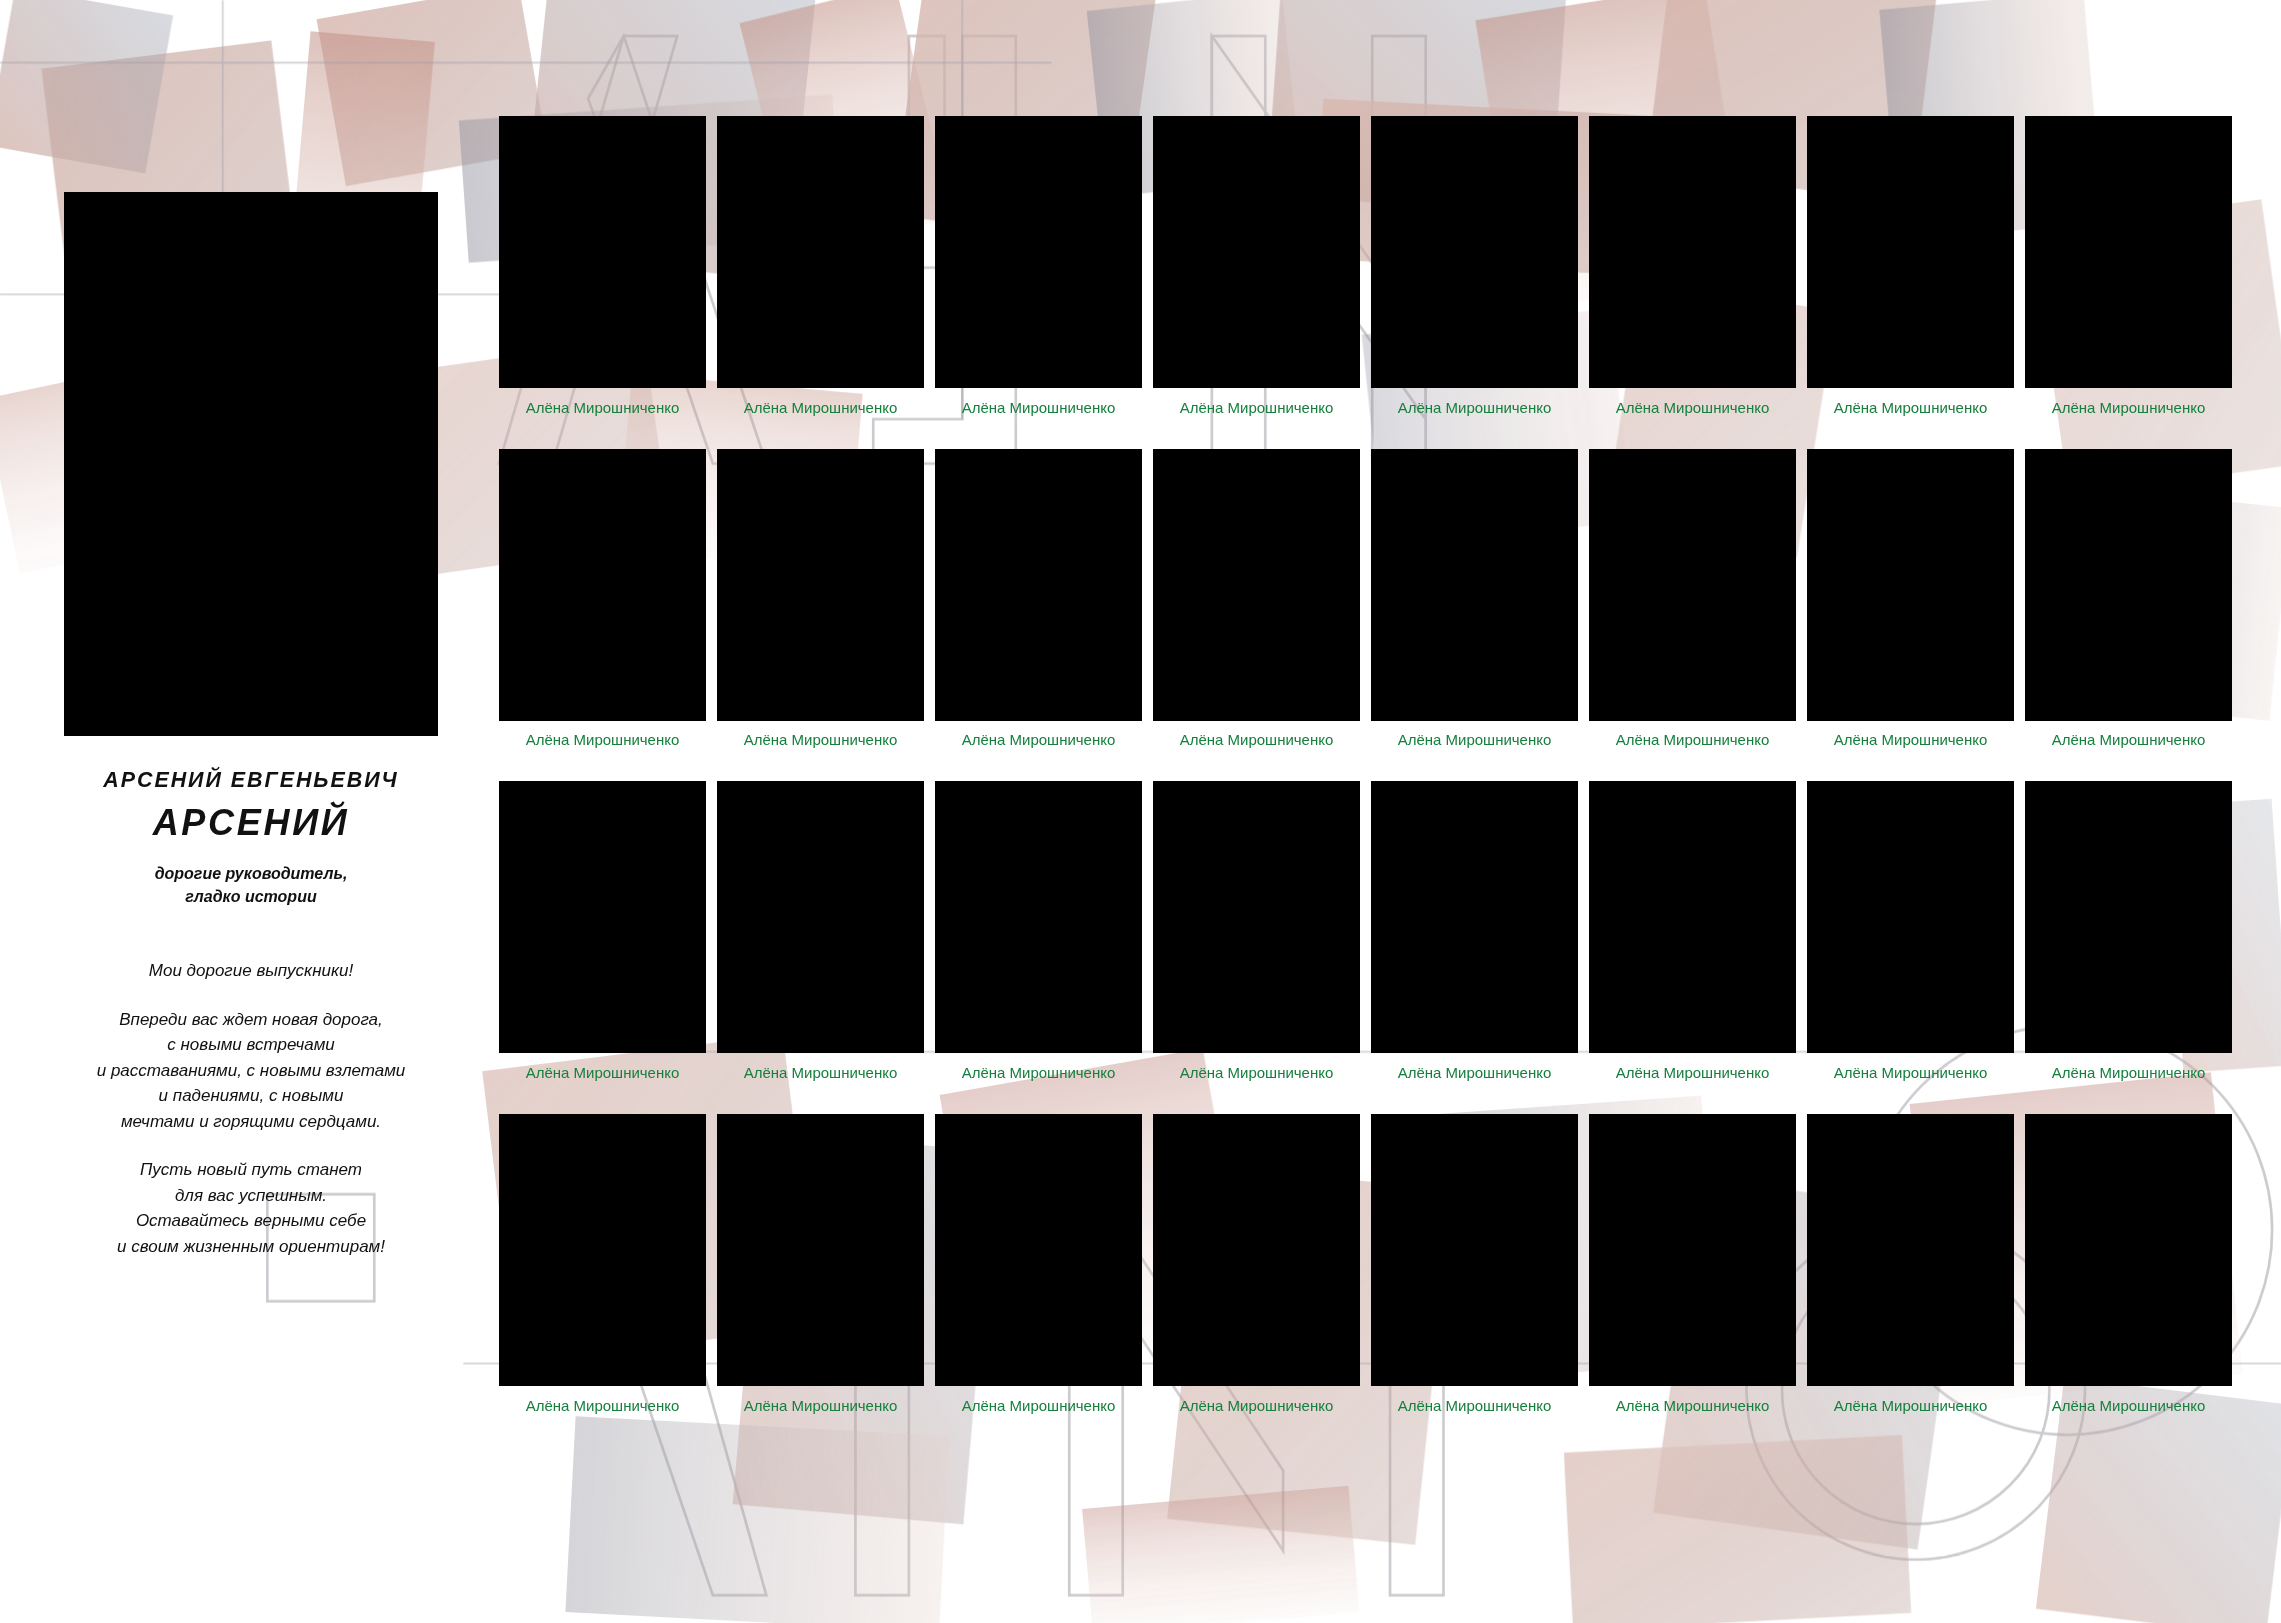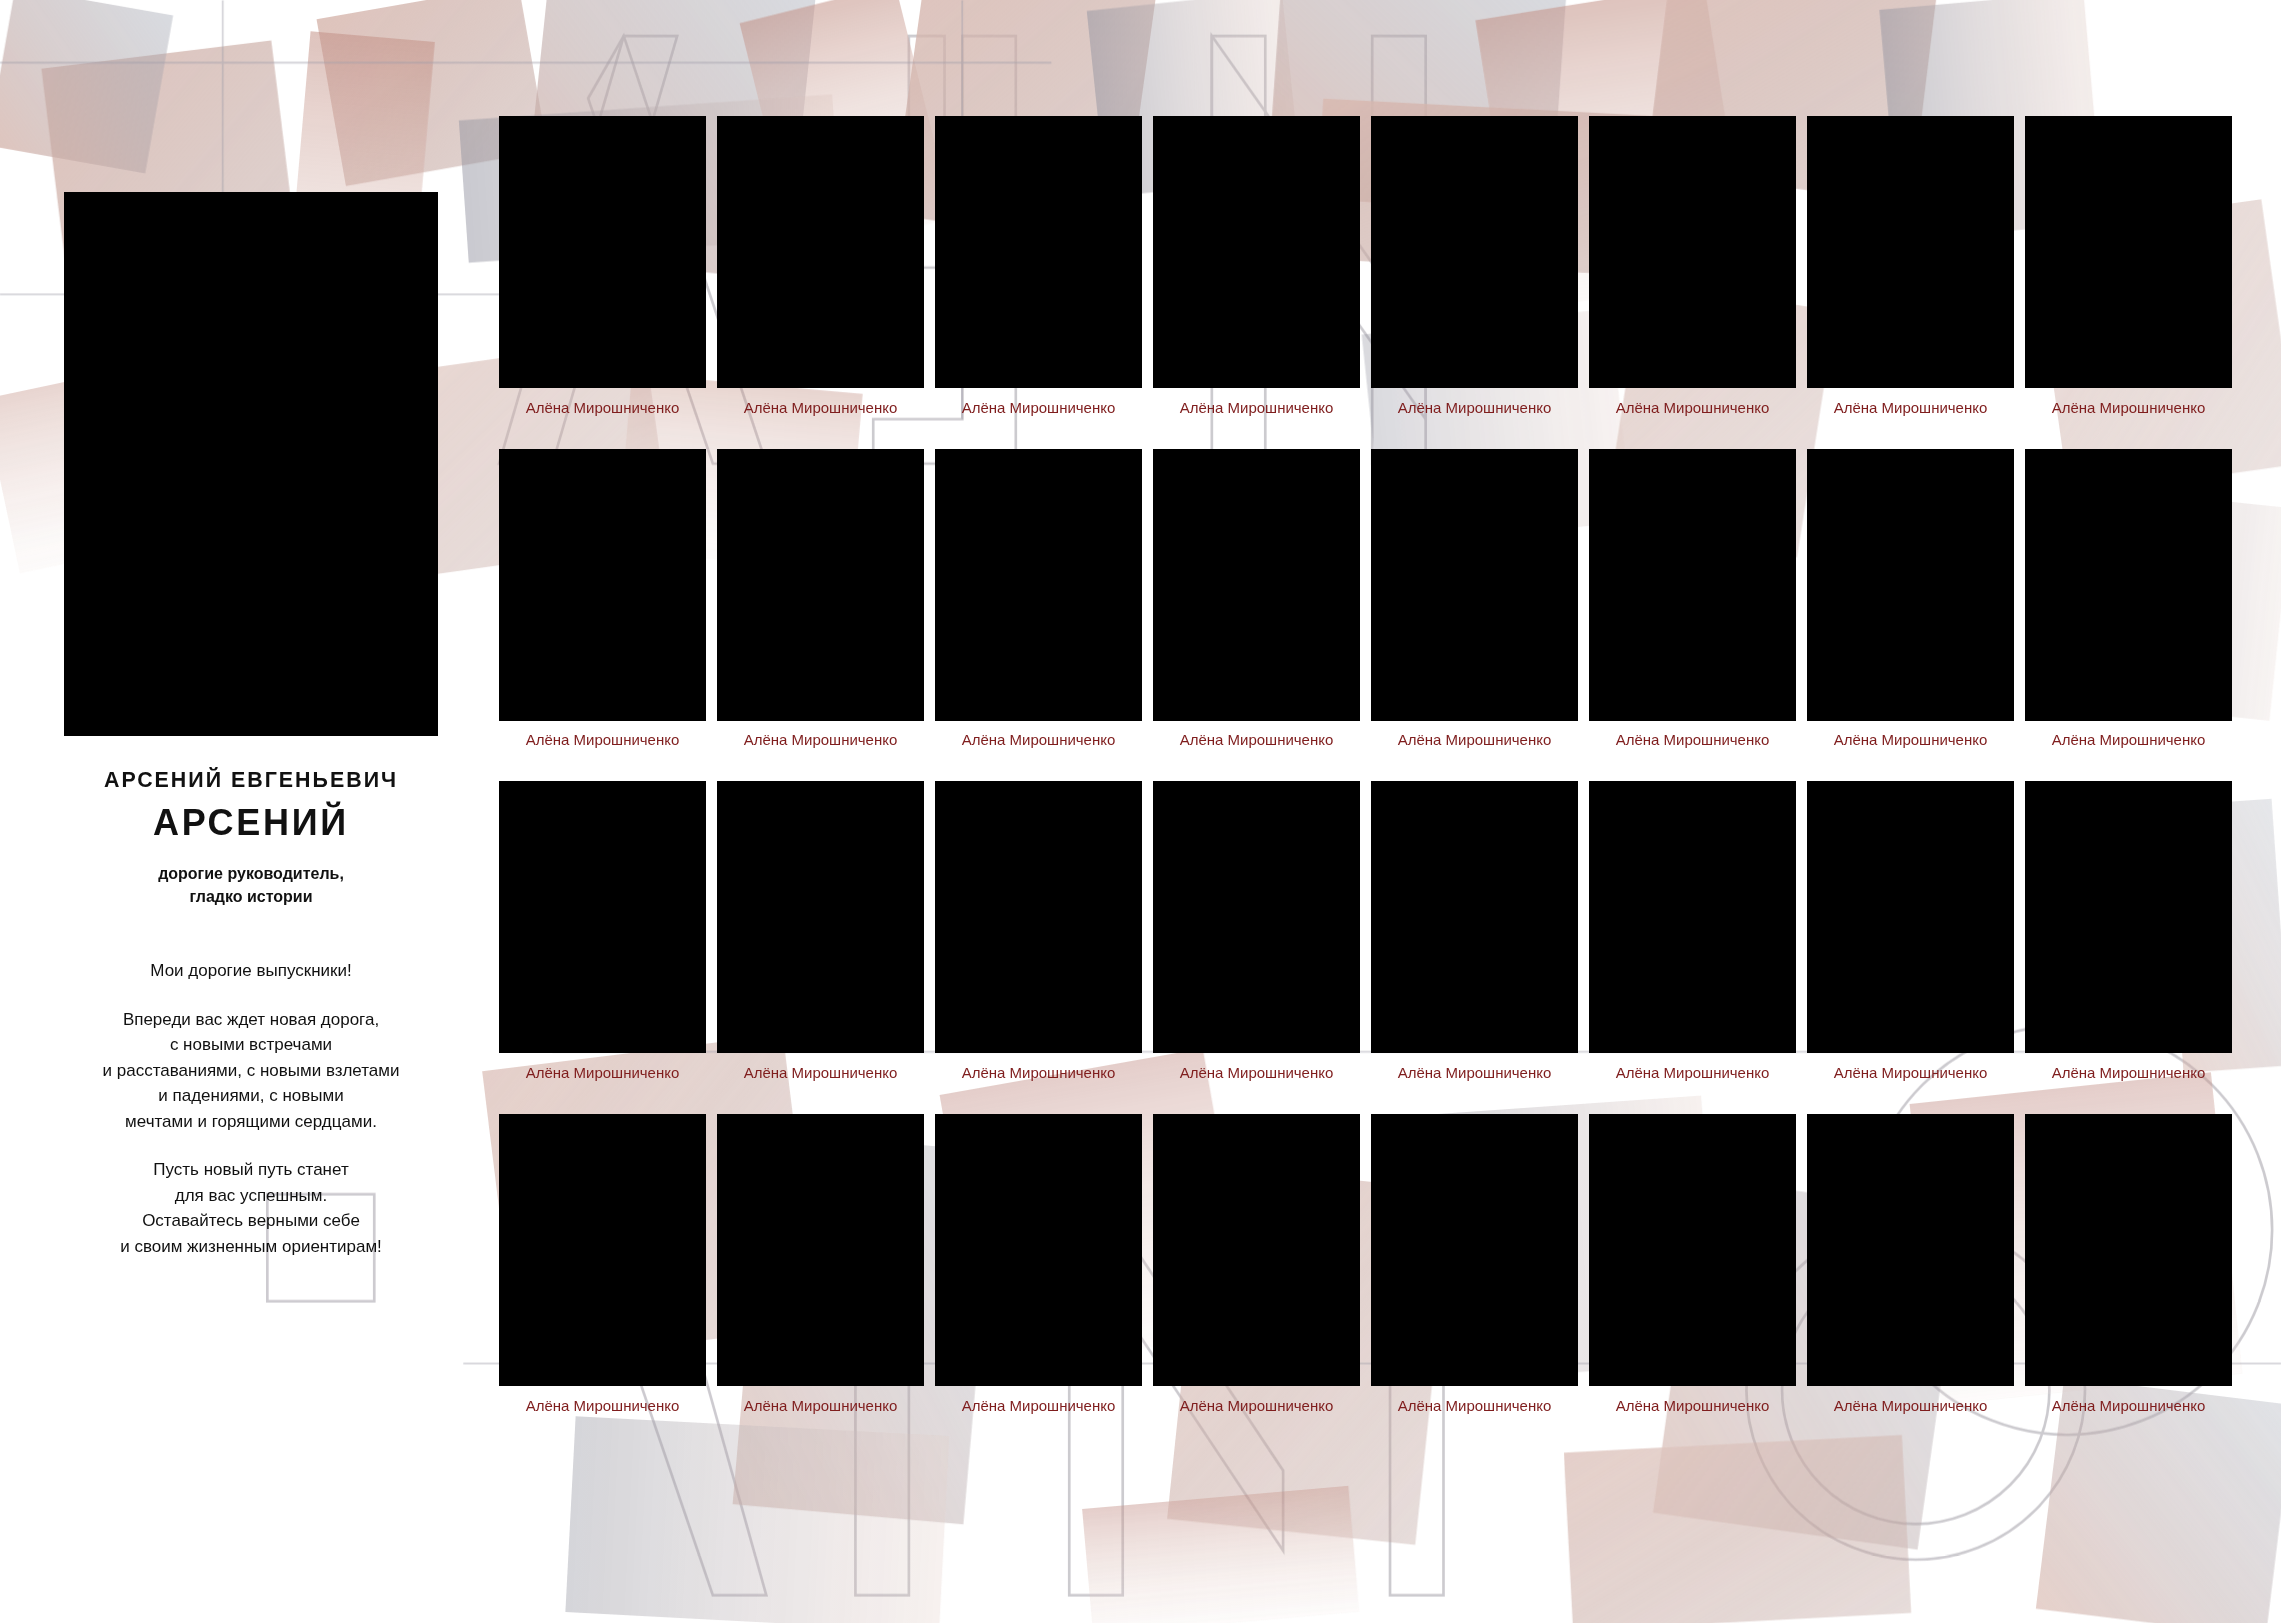--- a/index.html
+++ b/index.html
@@ -112,7 +112,7 @@
     line-height: 1.2;
     text-align: center;
     white-space: nowrap;
-    color: #7f1d1d;
+    color: #15803d;
   }
 </style>
 </head>

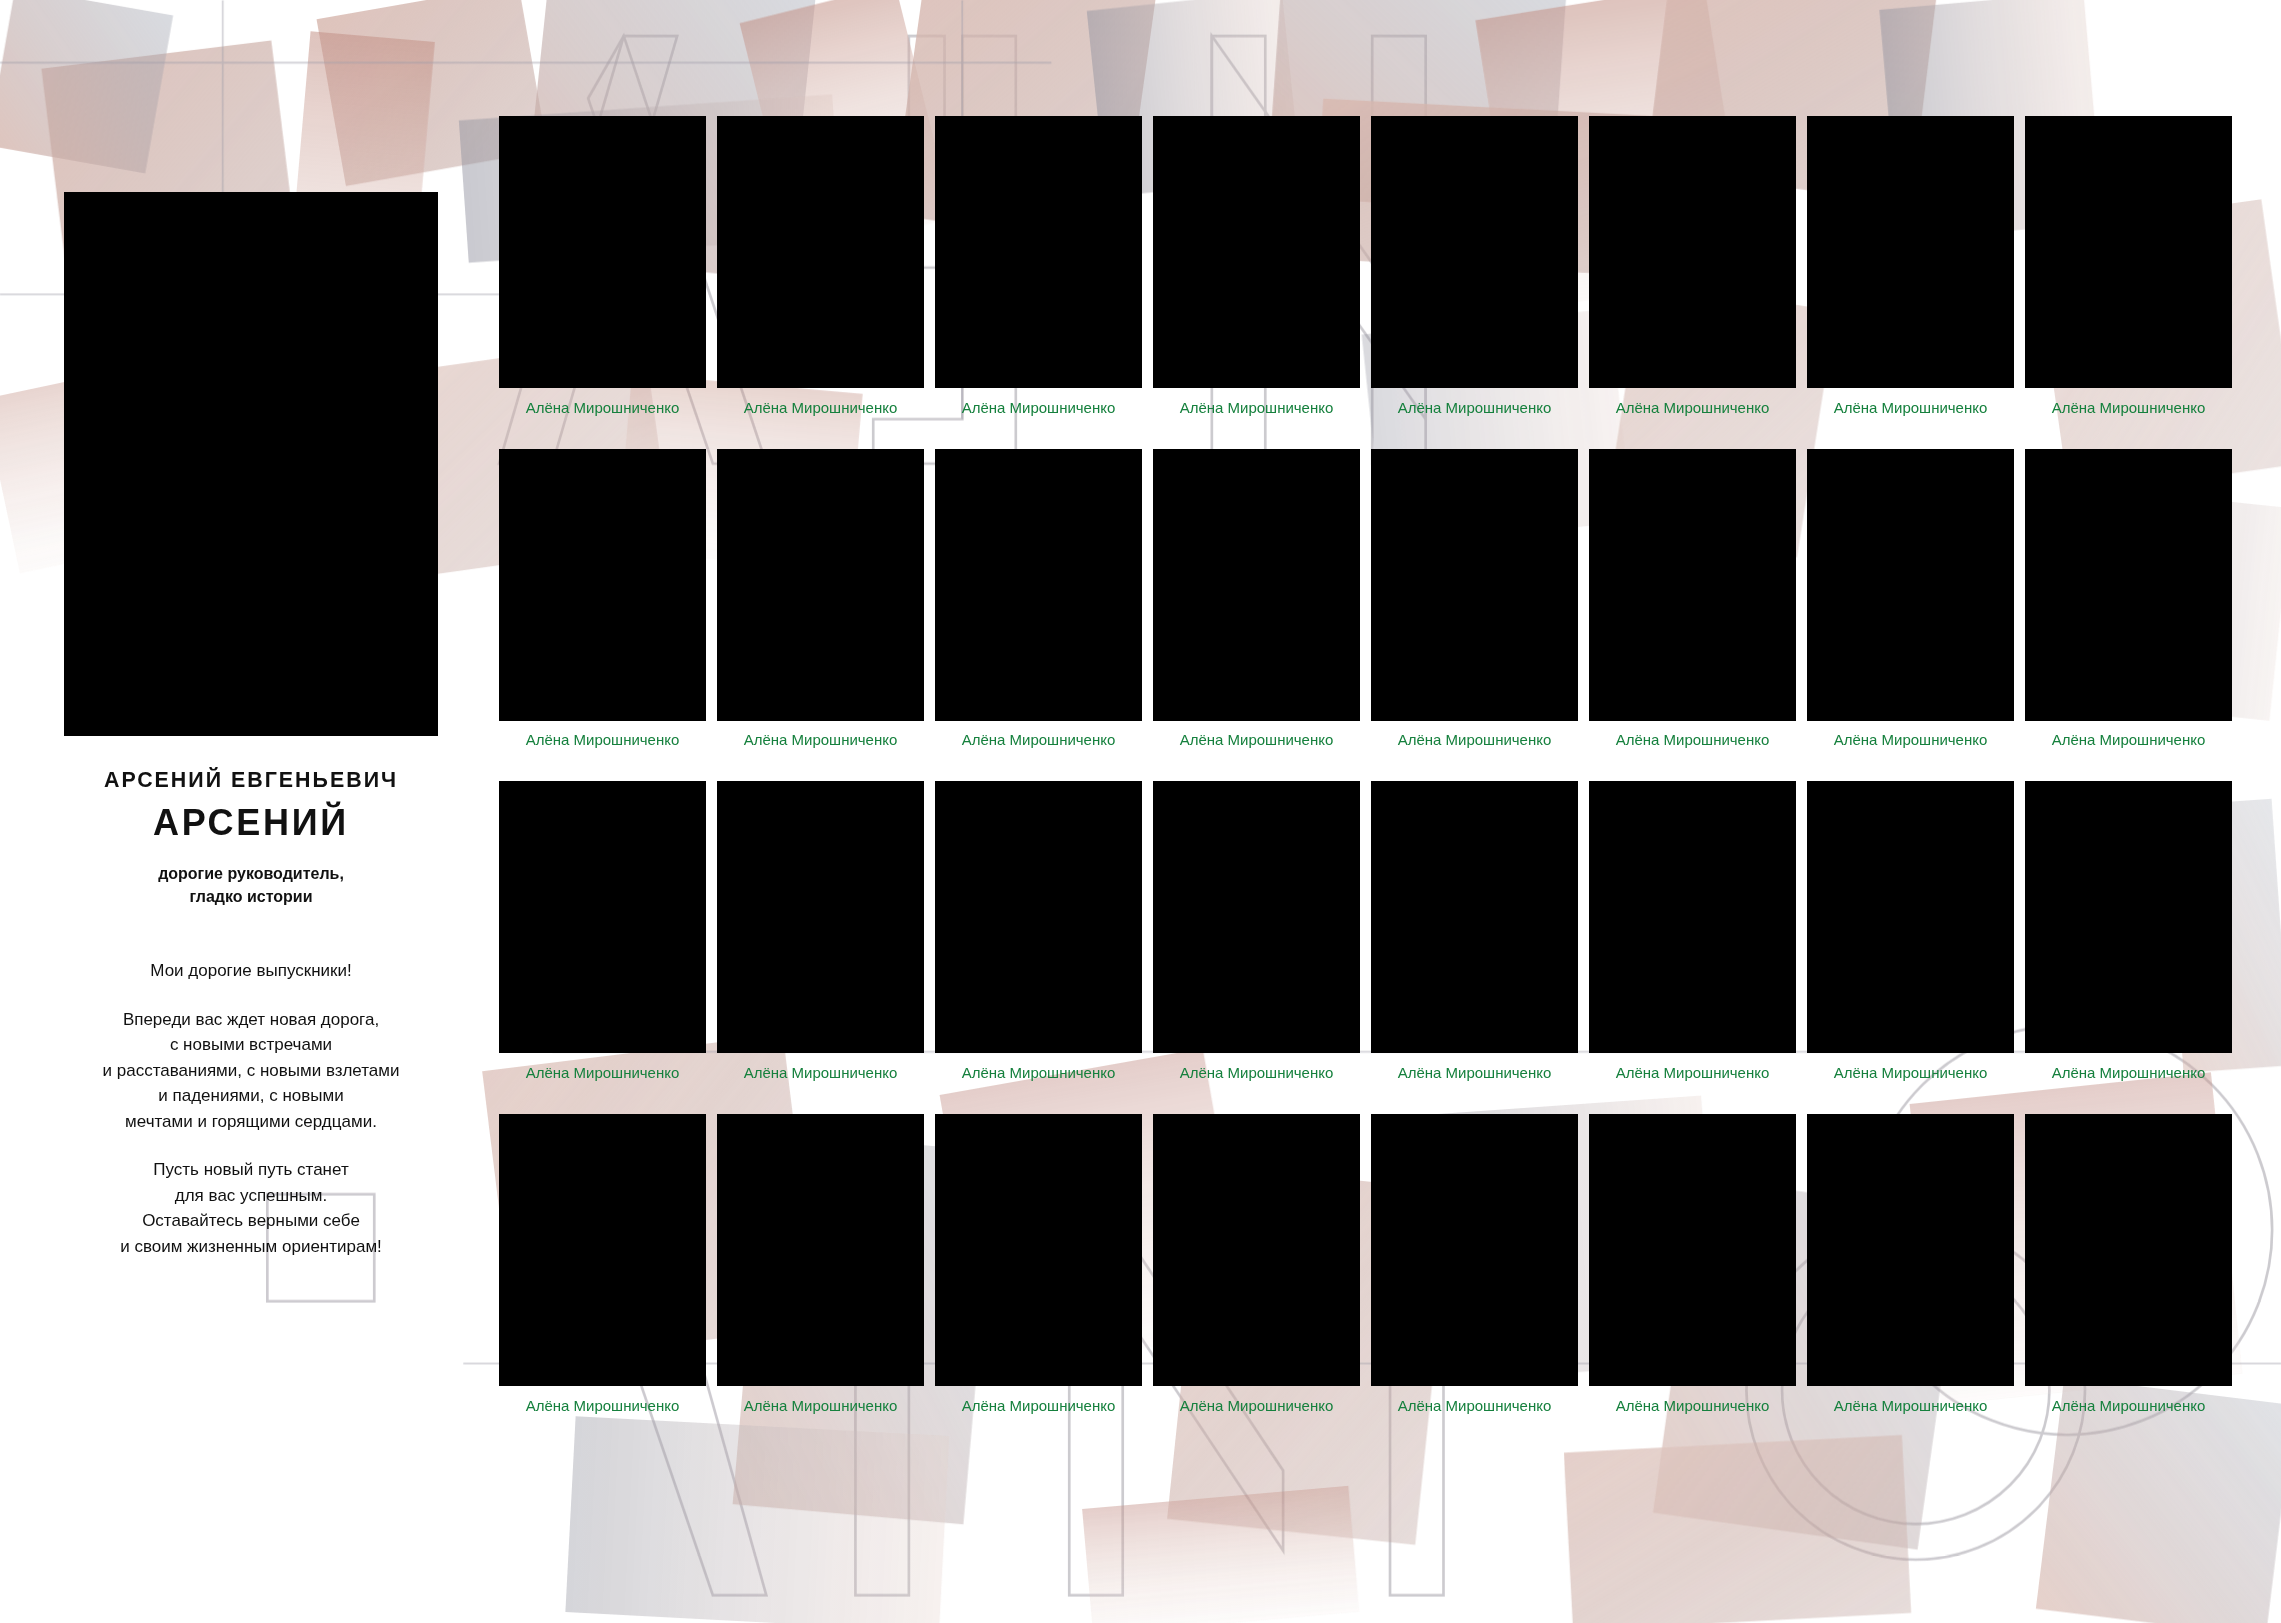--- a/index.html
+++ b/index.html
@@ -41,6 +41,7 @@
     top: 192px;
     width: 374px;
     text-align: center;
+    font-style: italic;
   }
   .teacher-photo {
     width: 374px;

